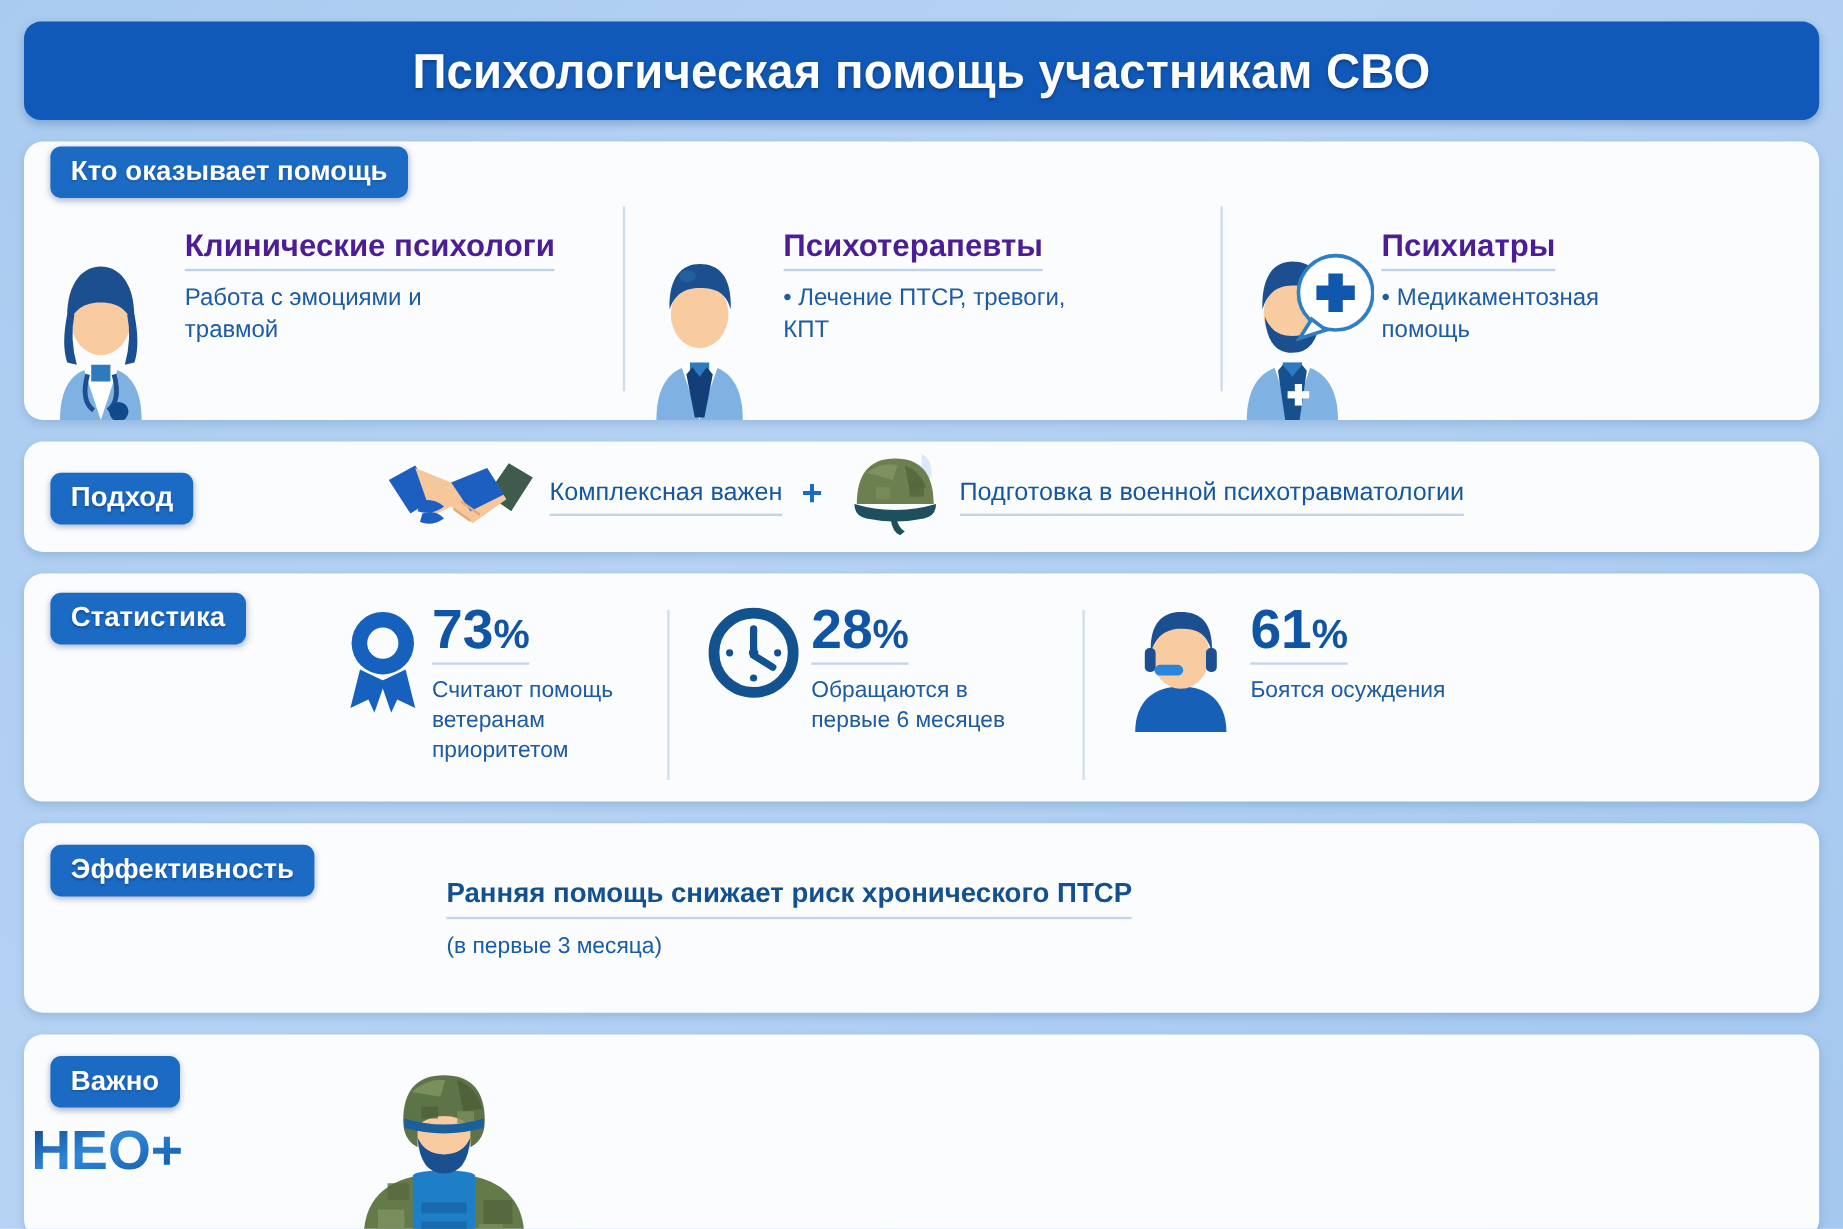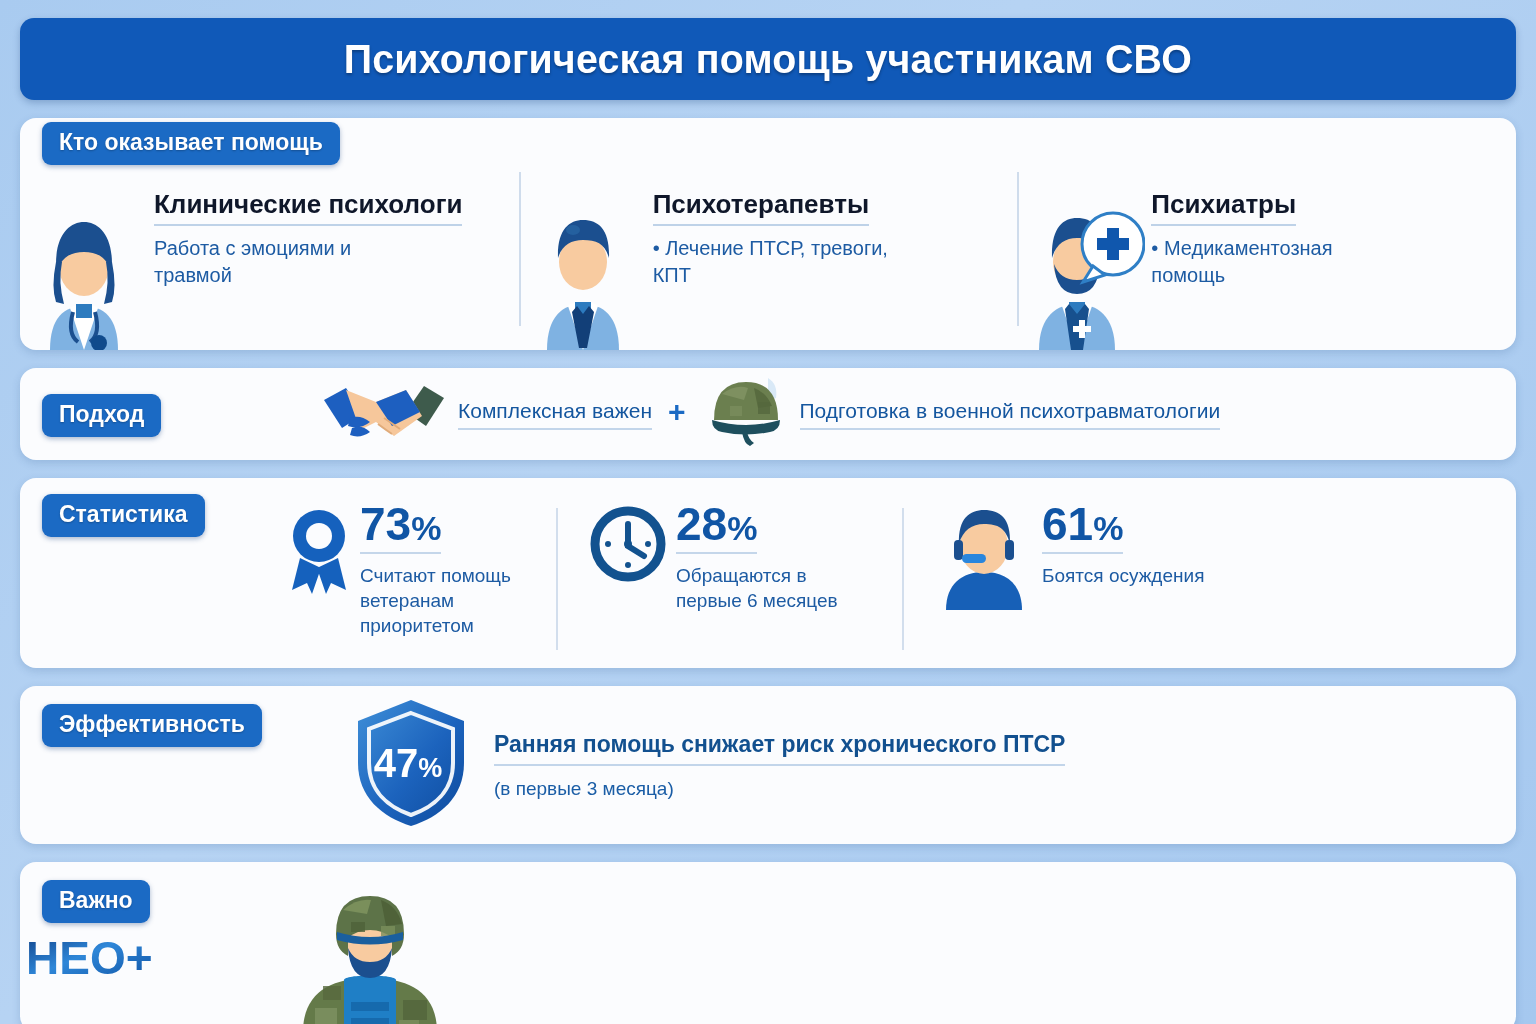--- a/index.html
+++ b/index.html
@@ -52,7 +52,7 @@
   .who-figure{width:128px;height:150px;flex:0 0 128px;position:relative;align-self:flex-end;}
   .who-text{padding-left:6px;padding-top:18px;}
   .who-title{
-    color:#0f172a;font-size:26px;font-weight:bold;line-height:1.12;
+    color:#4c1d95;font-size:26px;font-weight:bold;line-height:1.12;
     display:inline-block;border-bottom:2px solid #bed2e8;padding-bottom:5px;
   }
   .who-desc{color:#1d5ba3;font-size:20px;line-height:1.34;margin-top:9px;max-width:250px;}

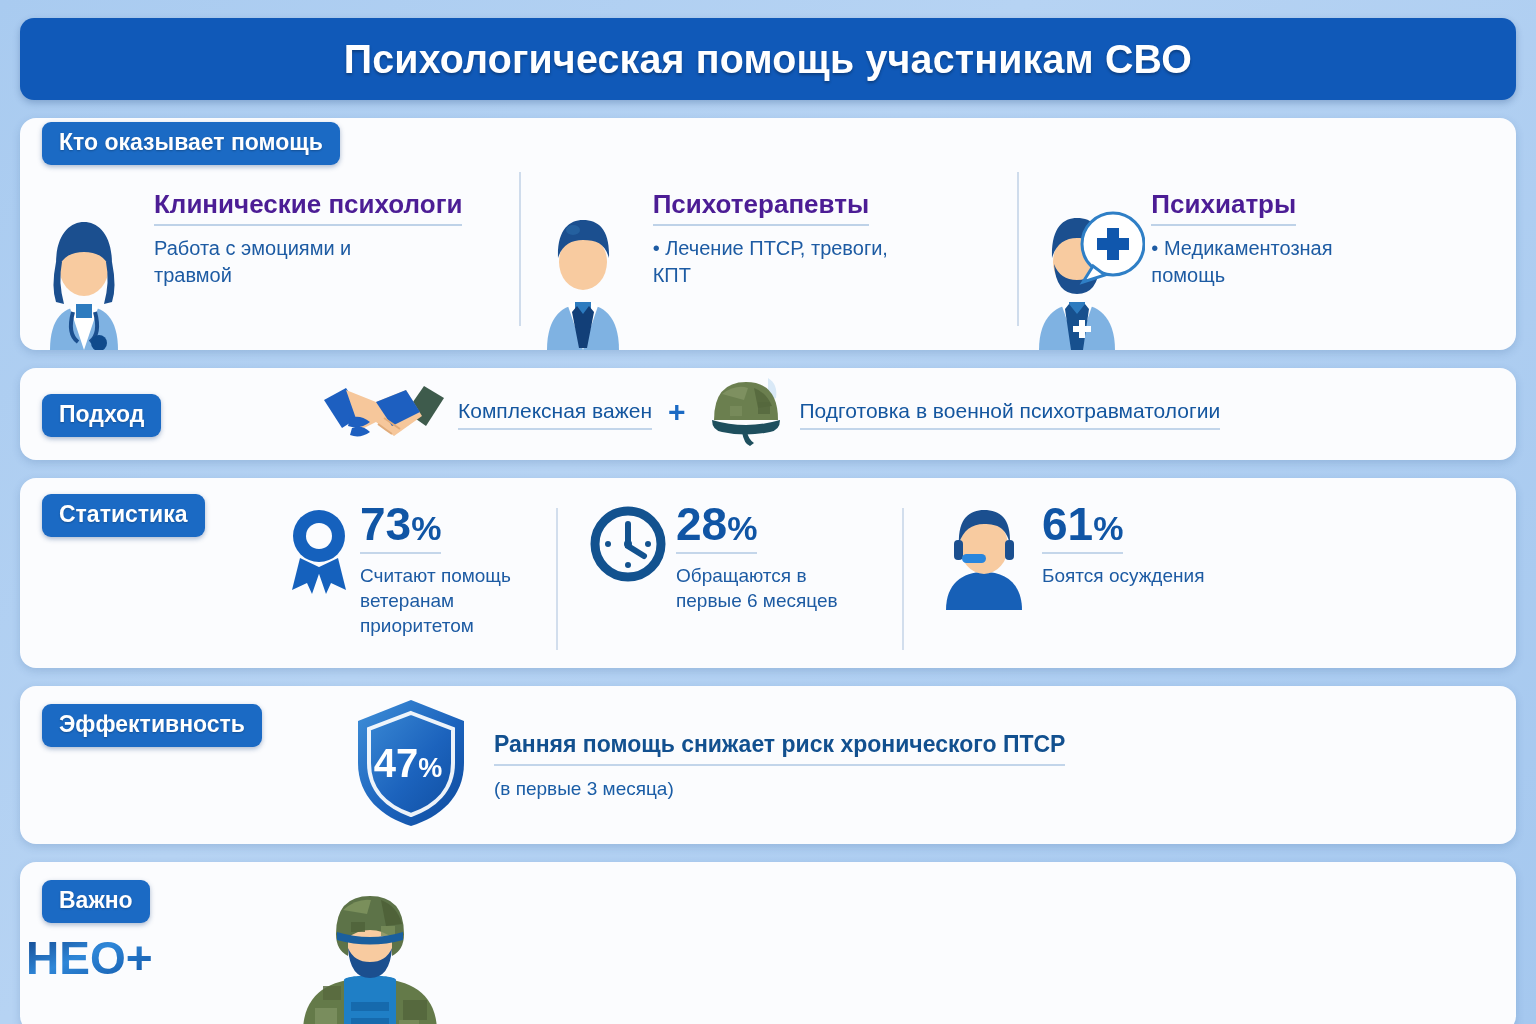--- a/index.html
+++ b/index.html
@@ -290,20 +290,6 @@
   <div class="card" id="sec-eff">
     <div class="badge">Эффективность</div>
     <div class="eff-row">
-      <span>
-        <svg width="122" height="132" viewBox="0 0 122 132">
-          <defs>
-            <linearGradient id="shg" x1="0" y1="0" x2="1" y2="1">
-              <stop offset="0%" stop-color="#3f8fd8"></stop>
-              <stop offset="55%" stop-color="#1c63bd"></stop>
-              <stop offset="100%" stop-color="#0d4a9c"></stop>
-            </linearGradient>
-          </defs>
-          <path d="M61 3 L114 24 V66 C114 100 90 120 61 129 C32 120 8 100 8 66 V24 Z" fill="url(#shg)"></path>
-          <path d="M61 16 L103 32 V66 C103 94 84 110 61 118 C38 110 19 94 19 66 V32 Z" fill="none" stroke="#ffffff" stroke-width="4" opacity=".92"></path>
-          <text x="58" y="80" font-family="Liberation Sans, sans-serif" font-size="40" font-weight="bold" fill="#ffffff" text-anchor="middle"><tspan id="shield-val">47</tspan><tspan font-size="27" id="shield-pct">%</tspan></text>
-        </svg>
-      </span>
       <div class="eff-text">
         <div class="eff-main">Ранняя помощь снижает риск хронического ПТСР</div>
         <div class="eff-sub">(в первые 3 месяца)</div>

